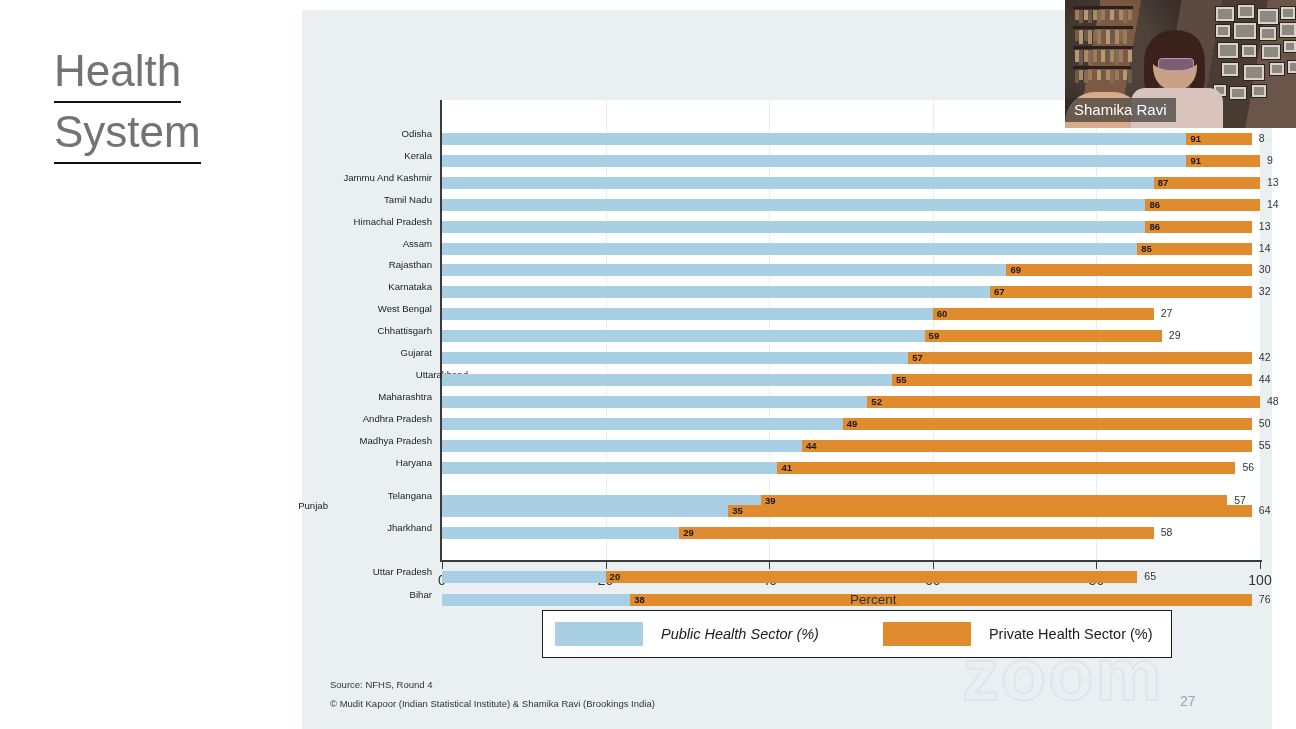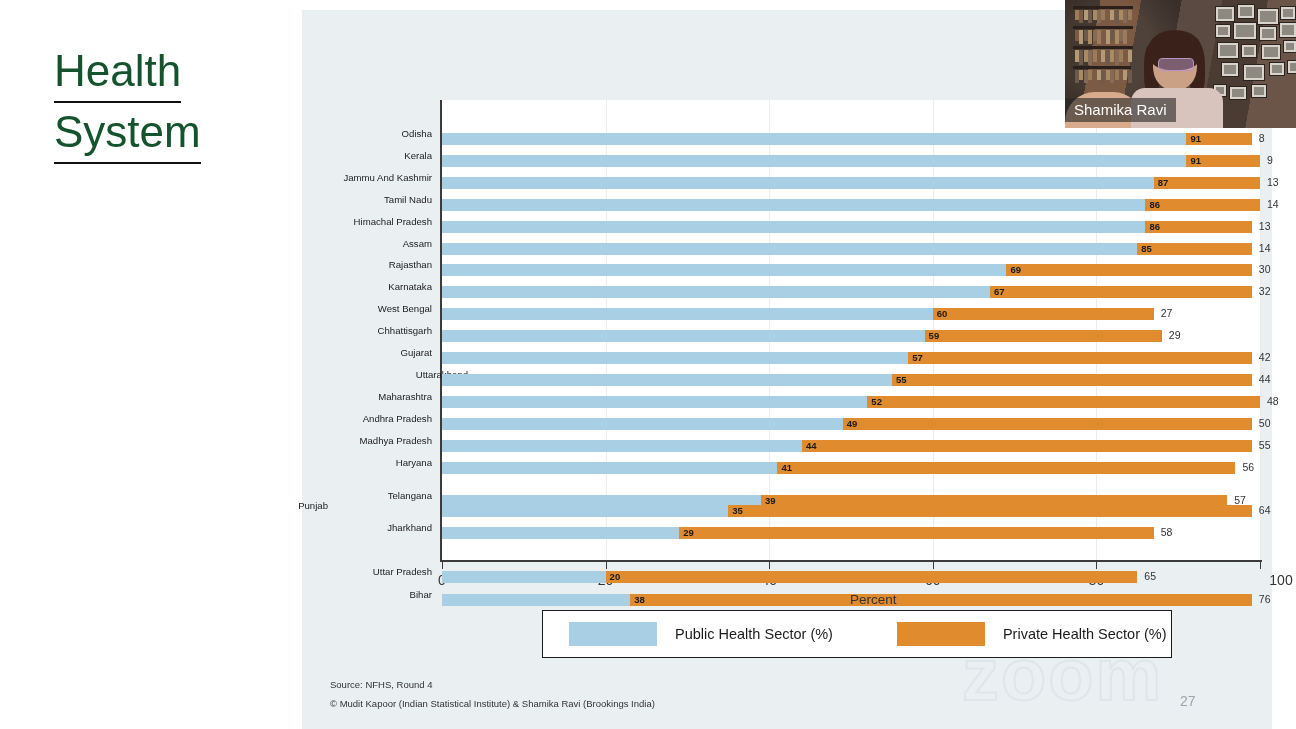--- a/index.html
+++ b/index.html
@@ -11,7 +11,7 @@
   
   #slide-title{
     position:absolute;left:54px;top:42px;width:230px;
-    font-size:44px;line-height:58px;color:#14532d;font-weight:400;
+    font-size:44px;line-height:58px;color:#737373;font-weight:400;
   }
   #slide-title .tline{display:block;border-bottom:2px solid #111;width:max-content;padding-bottom:1px;}
 

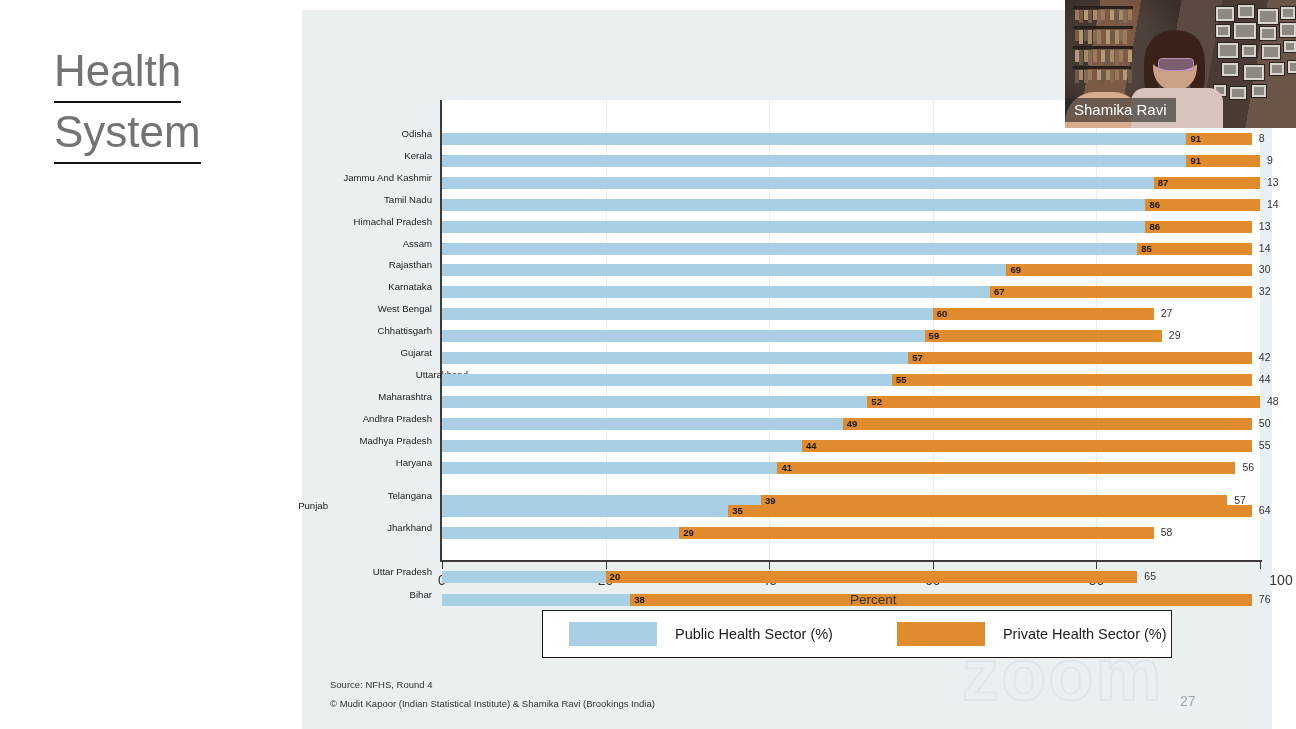--- a/index.html
+++ b/index.html
@@ -158,7 +158,7 @@
       <div class="tick" style="left: 794.4px;"></div>
       <div class="tick-lbl" style="left: 794.4px;">80</div>
       <div class="tick" style="left: 958px;"></div>
-      <div class="tick-lbl" style="left: 979px;">100</div>
+      <div class="tick-lbl" style="left: 958px;">100</div>
     </div>
   <div id="bars-layer">
       <div class="row" style="top: 118px; width: 970px;">

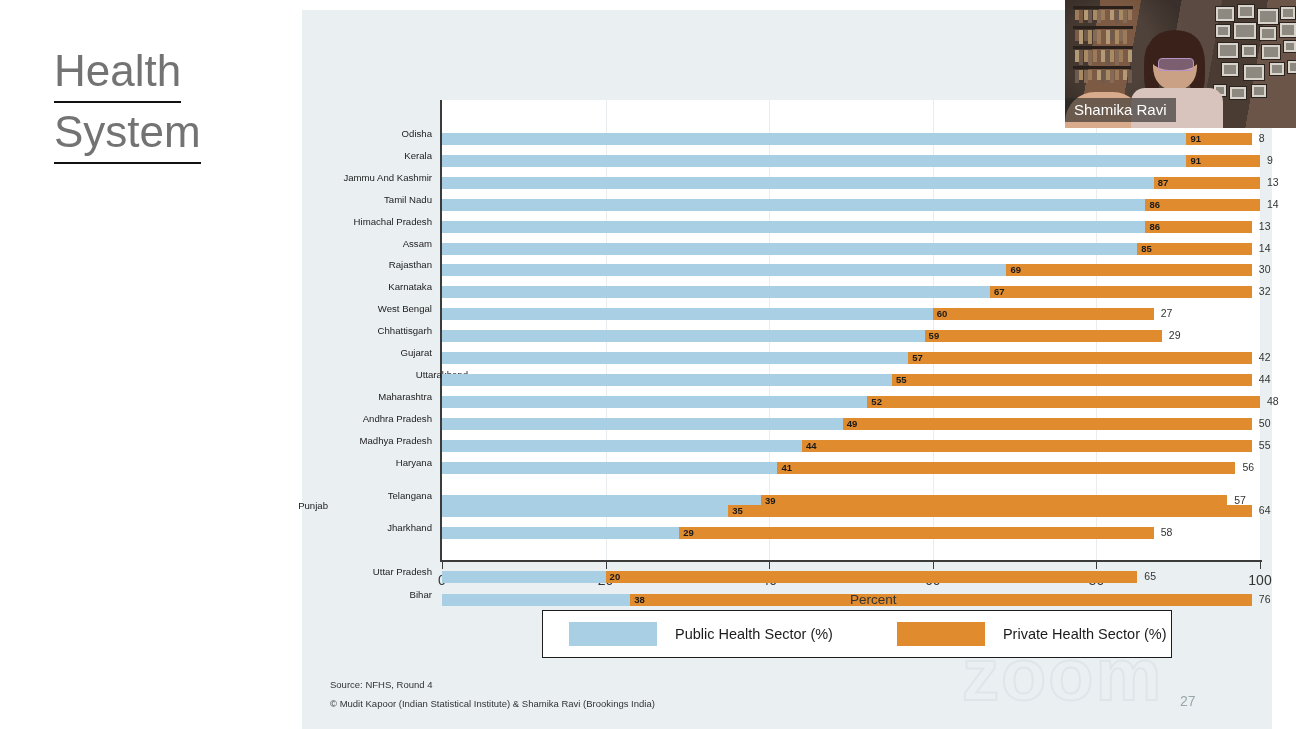--- a/index.html
+++ b/index.html
@@ -313,7 +313,7 @@
   <div id="x-axis-label">Percent</div>
 
   <div id="legend">
-    <div class="legend-item" style="margin-left:26px;">
+    <div class="legend-item" style="margin-left:12px;font-style:italic;">
       <span class="legend-swatch" style="background: rgb(168, 207, 227);"></span>
       <span class="legend-text">Public Health Sector (%)</span>
     </div>

